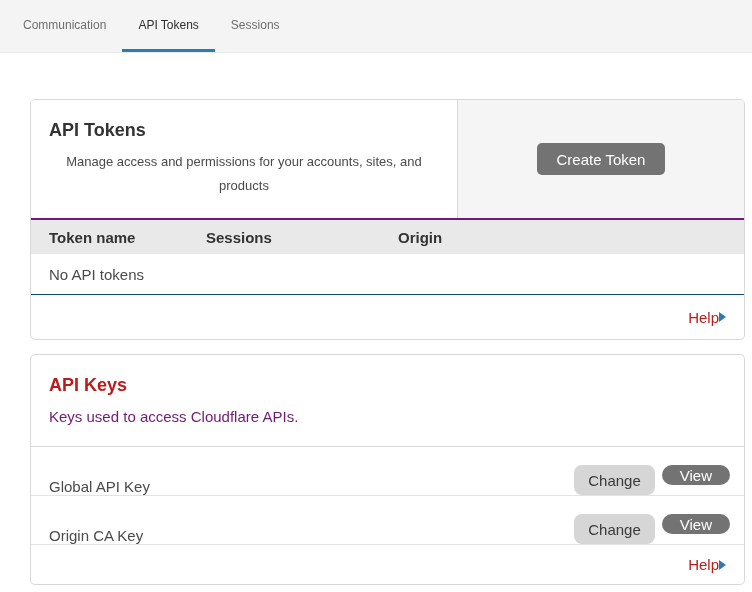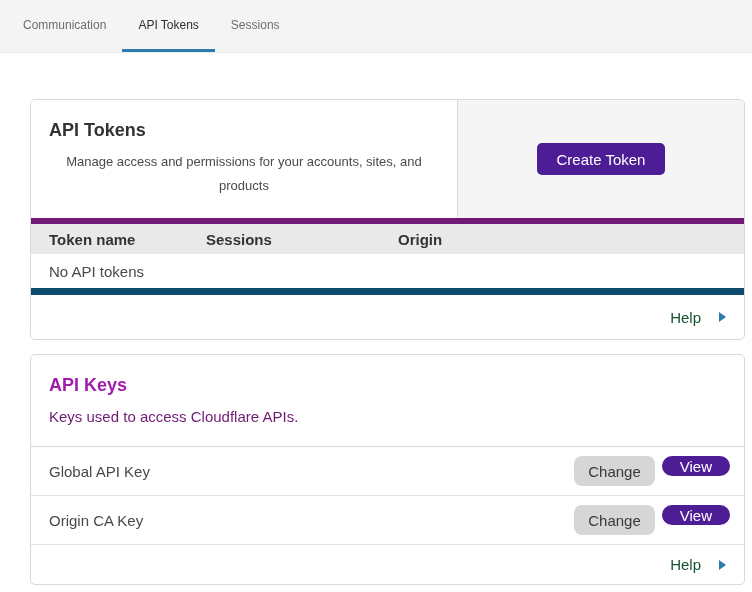--- a/index.html
+++ b/index.html
@@ -38,7 +38,7 @@
 
   .btn { border: none; border-radius: 5px; font-family: inherit; cursor: pointer;
     font-size: 15px; height: 32px; }
-  .btn-blue { background: #4c1d95; color: #ffffff; padding: 0 20px; }
+  .btn-blue { background: #737373; color: #ffffff; padding: 0 20px; }
   .btn-gray { background: #d6d6d6; color: #3a3a3a; padding: 0 14px; height: 30px; border-radius: 8px; }
   .btn-view { padding: 0 18px; height: 20px; border-radius: 12px; }
 

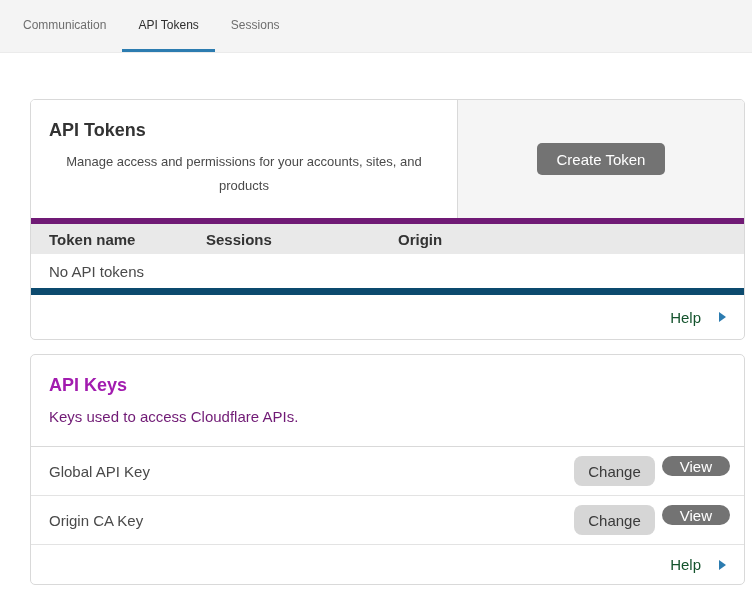--- a/index.html
+++ b/index.html
@@ -46,7 +46,7 @@
   .table-header {
     display: grid; grid-template-columns: 157px 192px 194px 1fr;
     background: #e9e9e9; height: 36px; align-items: center;
-    padding-left: 18px; border-top: 6px solid #701a75;
+    padding-left: 18px; border-top: 2px solid #701a75;
     font-size: 15px; font-weight: 700; color: #333;
   }
   .empty-row {

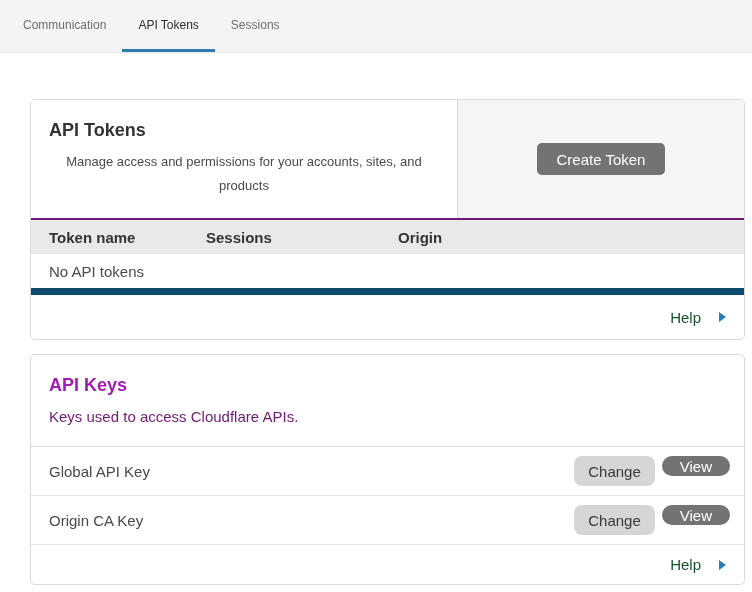--- a/index.html
+++ b/index.html
@@ -51,7 +51,7 @@
   }
   .empty-row {
     height: 41px; display: flex; align-items: center; padding-left: 18px;
-    font-size: 15px; color: #4a4a4a; border-bottom: 7px solid #0c4a6e;
+    font-size: 15px; color: #4a4a4a; border-bottom: 1px solid #0c4a6e;
   }
 
   

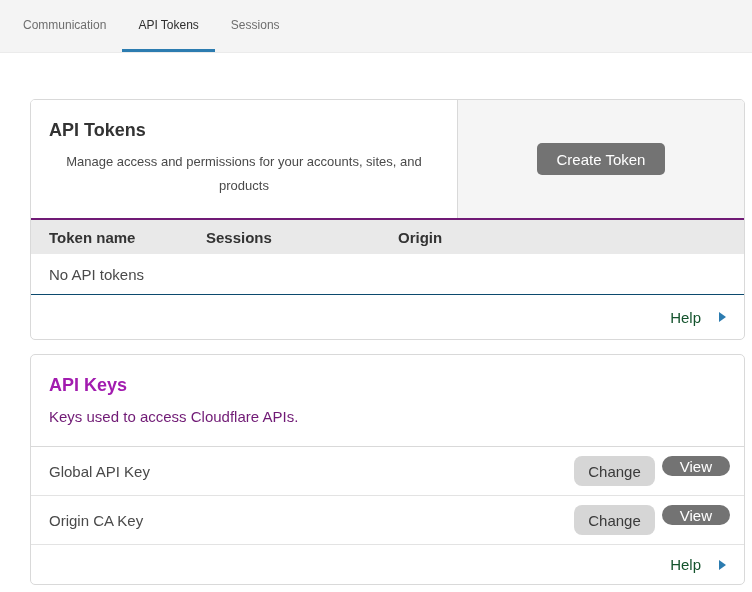--- a/index.html
+++ b/index.html
@@ -60,8 +60,8 @@
     padding-right: 18px;
   }
   .help {
-    display: inline-flex; align-items: center; gap: 18px;
-    color: #14532d; font-size: 15px; text-decoration: none; cursor: pointer; margin-left: 37px;
+    display: inline-flex; align-items: center; gap: 0;
+    color: #b91c1c; font-size: 15px; text-decoration: none; cursor: pointer; margin-left: 37px;
   }
   .arrow {
     width: 0; height: 0; display: inline-block;

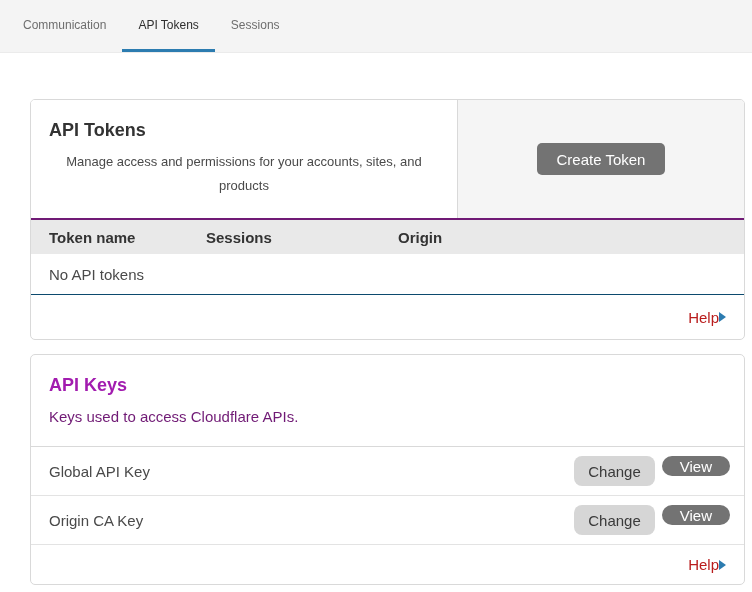--- a/index.html
+++ b/index.html
@@ -71,7 +71,7 @@
 
   
   .card2-head { height: 92px; padding: 20px 18px 0 18px; border-bottom: 1px solid #d9d9d9; }
-  .card2-head h2 { font-size: 18px; font-weight: 700; color: #a21caf; margin-bottom: 9px; }
+  .card2-head h2 { font-size: 18px; font-weight: 700; color: #b91c1c; margin-bottom: 9px; }
   .card2-head p { font-size: 15px; line-height: 24px; color: #701a75; }
   .key-row {
     height: 49px; display: flex; align-items: center;

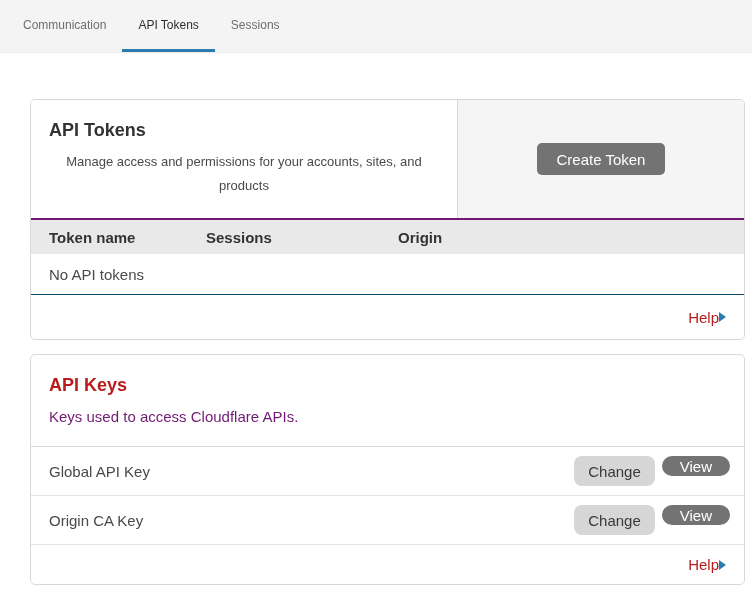--- a/index.html
+++ b/index.html
@@ -74,7 +74,7 @@
   .card2-head h2 { font-size: 18px; font-weight: 700; color: #b91c1c; margin-bottom: 9px; }
   .card2-head p { font-size: 15px; line-height: 24px; color: #701a75; }
   .key-row {
-    height: 49px; display: flex; align-items: center;
+    height: 49px; display: flex; align-items: flex-end;
     padding: 0 14px 0 18px; border-bottom: 1px solid #e3e3e3;
   }
   .key-name { flex: 1; font-size: 15px; color: #4a4a4a; }

